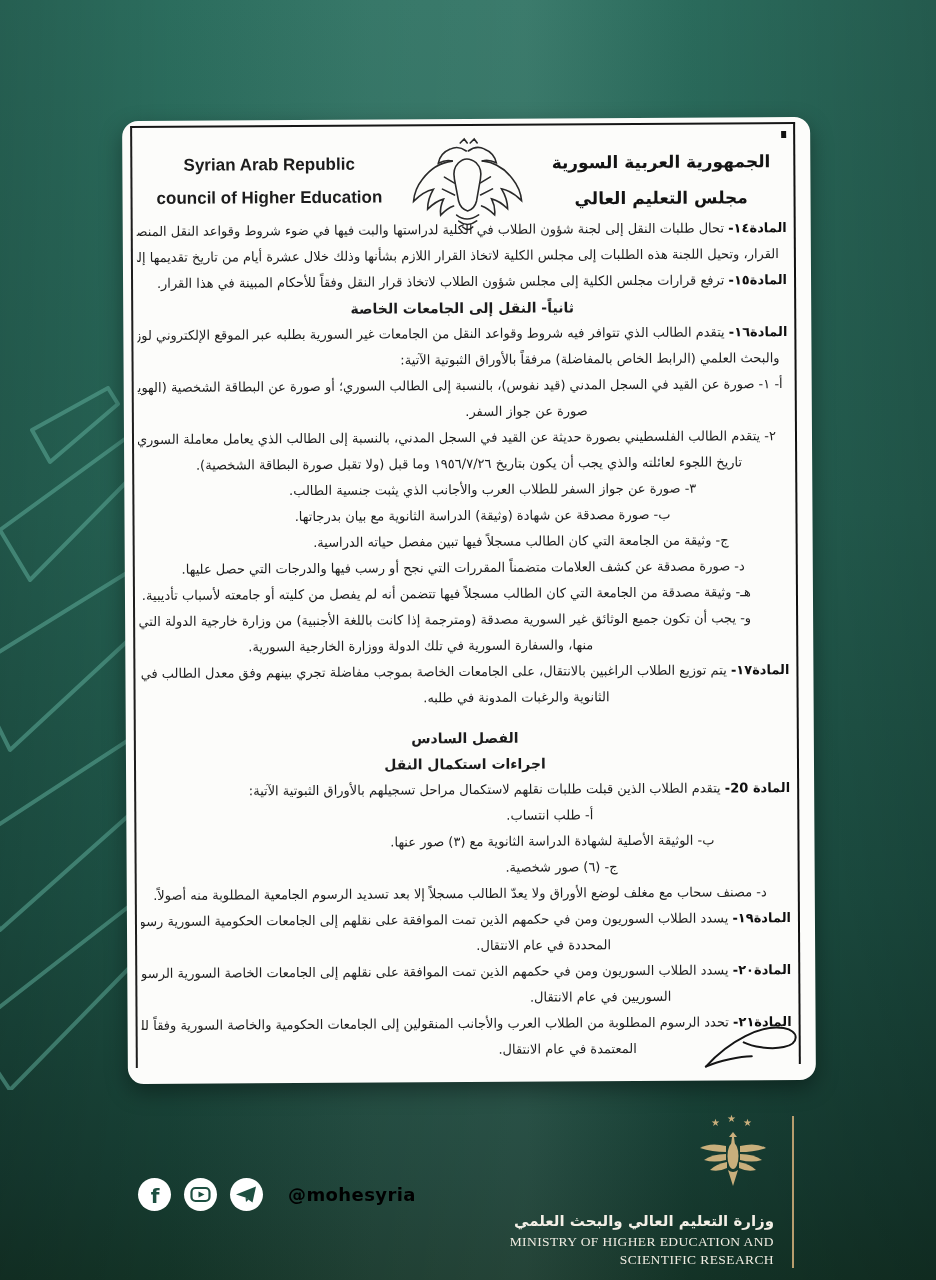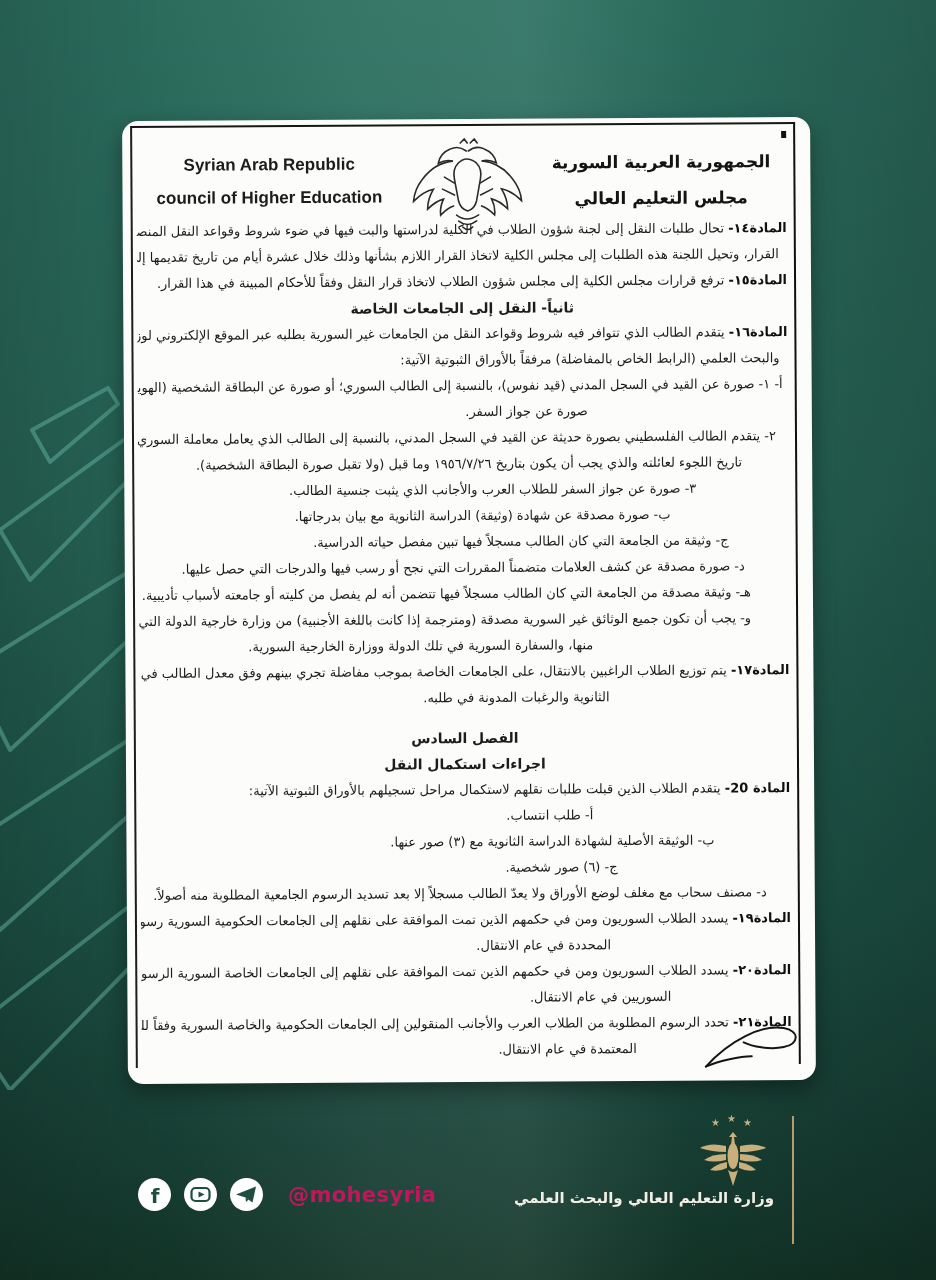--- a/index.html
+++ b/index.html
@@ -36,7 +36,7 @@
   
   .social-row{position:absolute;left:138px;top:1178px;display:flex;align-items:center;gap:13px;}
   .social-circle{width:33px;height:33px;border-radius:50%;background:#fff;display:flex;align-items:center;justify-content:center;}
-  .social-handle{color:#be185d;font-size:21px;font-weight:600;letter-spacing:.4px;margin-left:12px;font-family:"DejaVu Sans",sans-serif;}
+  .social-handle{color:#000000;font-size:18px;font-weight:600;letter-spacing:.4px;margin-left:12px;font-family:"DejaVu Sans",sans-serif;}
 
   .ministry{position:absolute;right:142px;top:1116px;display:flex;flex-direction:column;align-items:flex-end;
     border-right:2px solid #b79d6e;padding-right:18px;min-height:128px;}

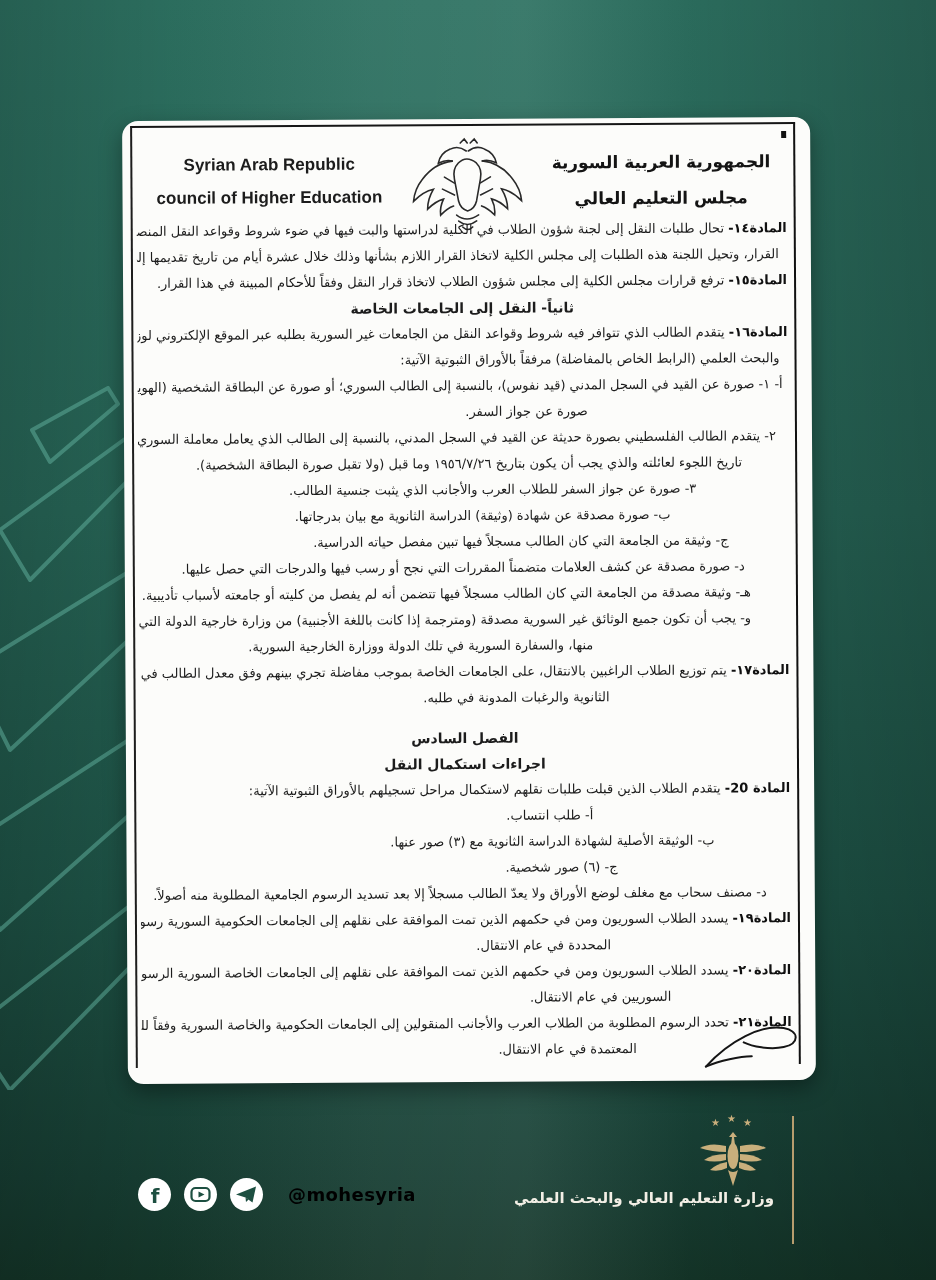--- a/index.html
+++ b/index.html
@@ -44,7 +44,7 @@
   .stars span{color:#c9af7c;font-size:10px;line-height:10px;}
   .stars span:nth-child(2){transform:translateY(-4px);}
   .min-eagle{margin:2px 6px 0 0;}
-  .min-ar{direction:rtl;color:#f3efe6;font-size:15px;font-weight:700;letter-spacing:1px;margin-top:1px;}
+  .min-ar{direction:rtl;color:#f3efe6;font-size:15px;font-weight:700;letter-spacing:1px;margin-top:24px;}
   .min-en{color:#f0ece2;font-size:13.5px;line-height:17.5px;text-align:right;font-family:"Liberation Serif",serif;letter-spacing:.4px;margin-top:3px;}
 </style>
 </head>

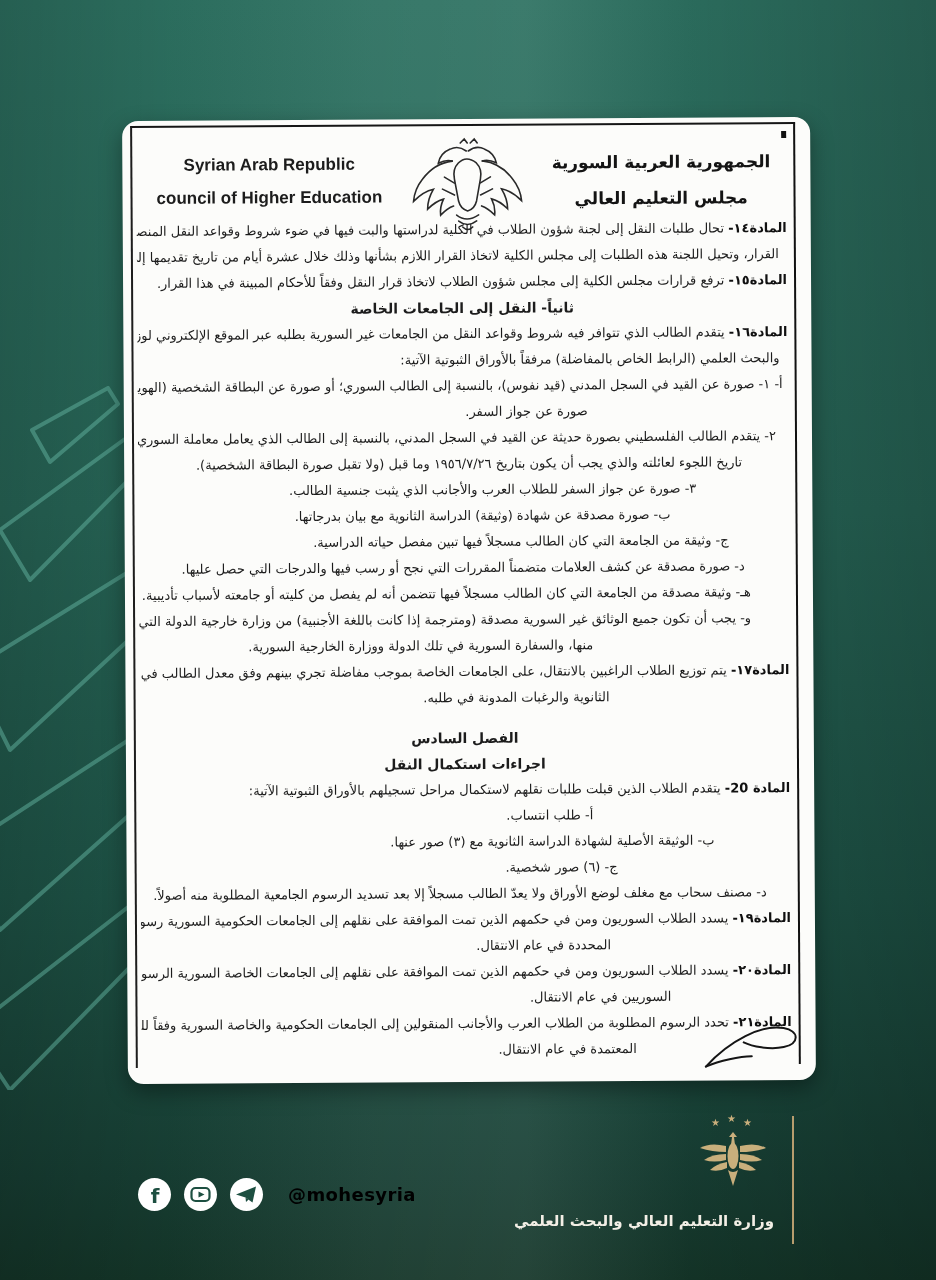--- a/index.html
+++ b/index.html
@@ -167,6 +167,10 @@
     </g>
   </svg>
   <div class="min-ar">وزارة التعليم العالي والبحث العلمي</div>
+  <div class="min-en">
+    <div>MINISTRY OF HIGHER EDUCATION AND</div>
+    <div>SCIENTIFIC RESEARCH</div>
+  </div>
 </div>
 
 </body></html>

